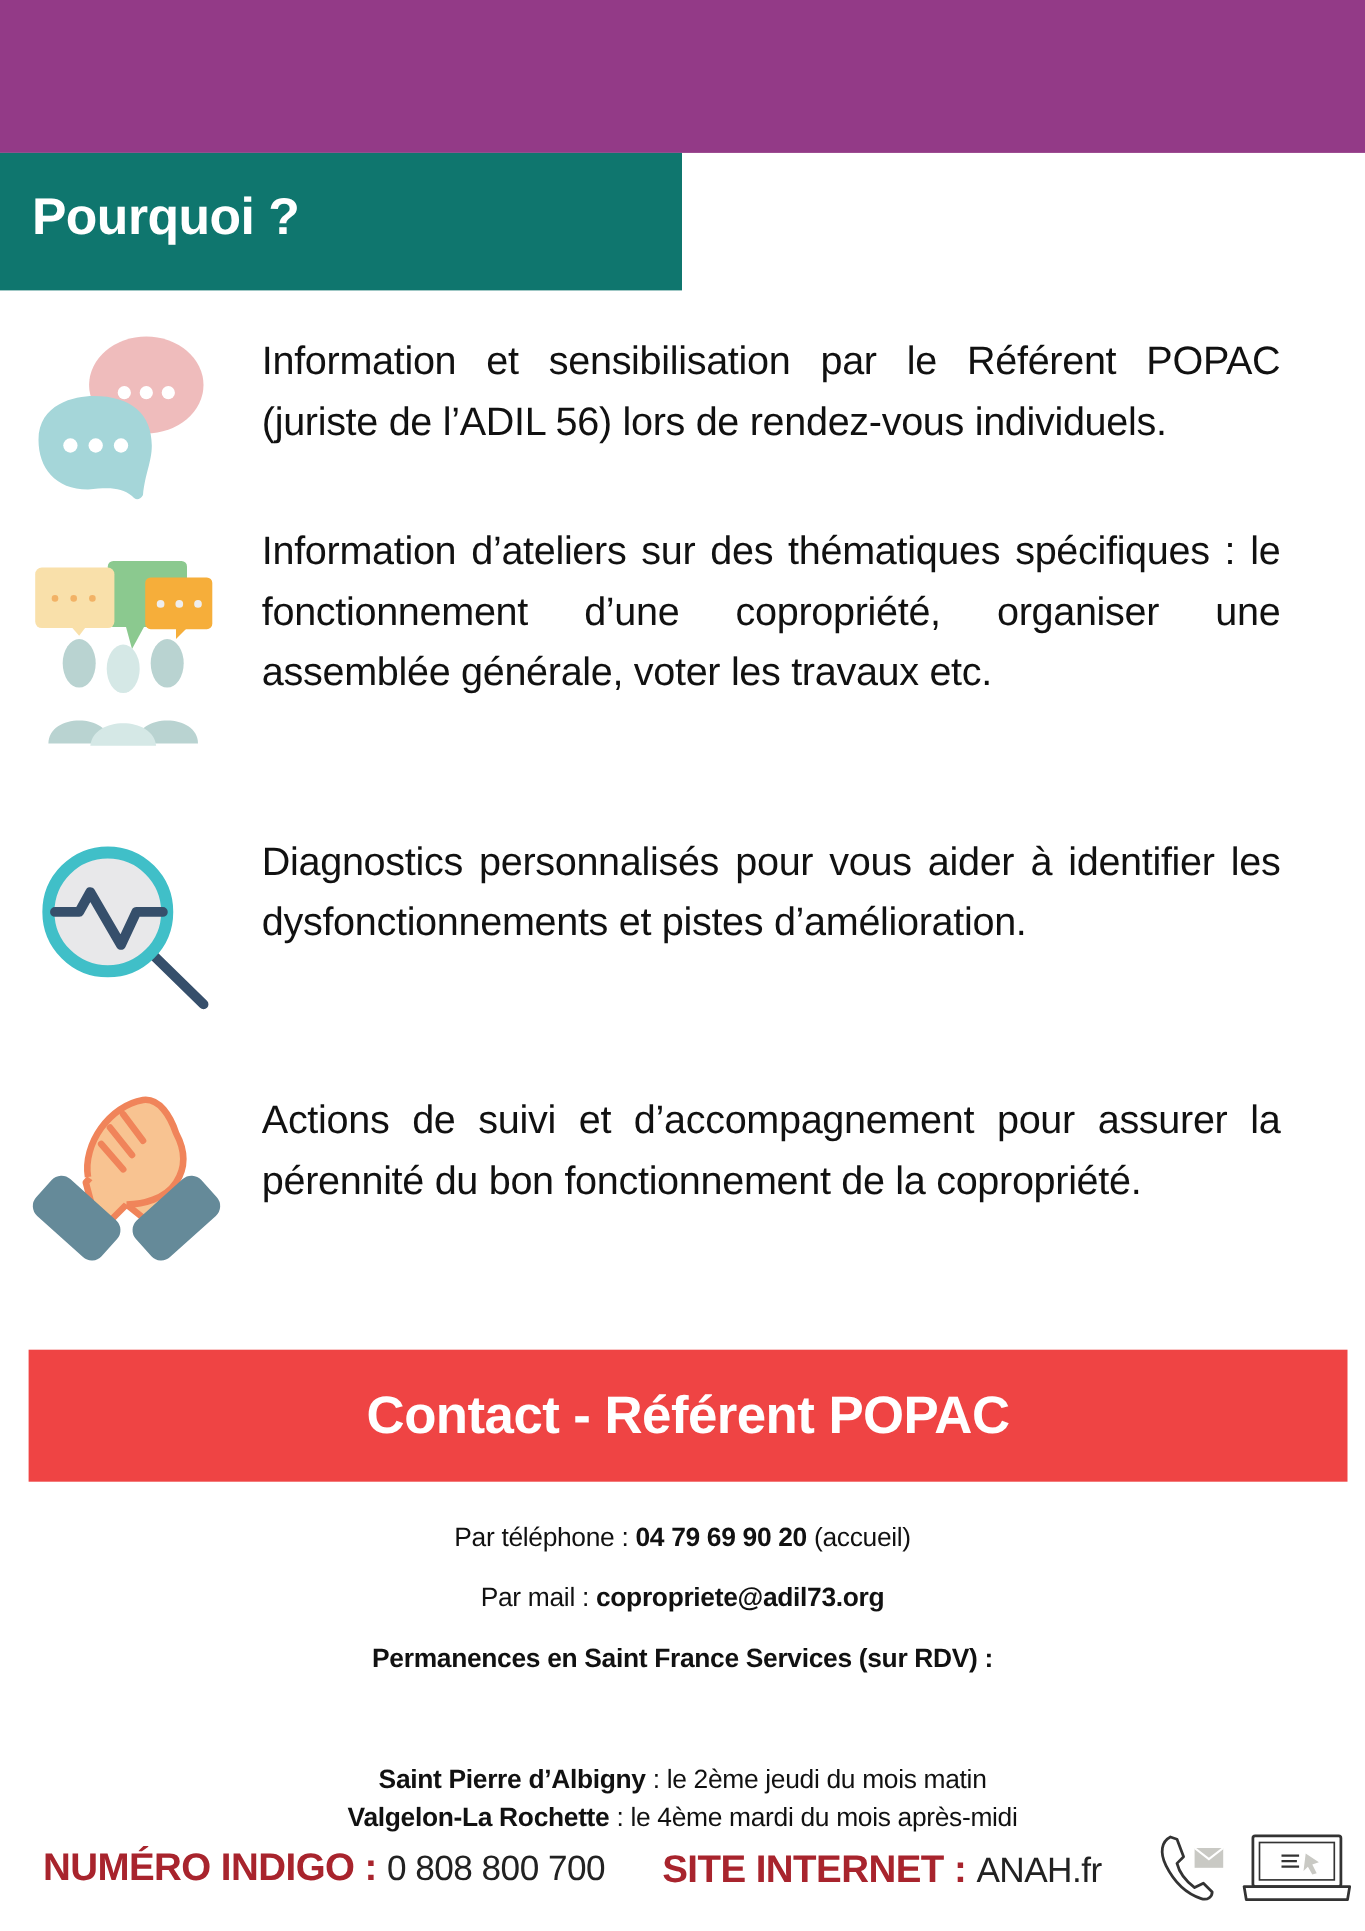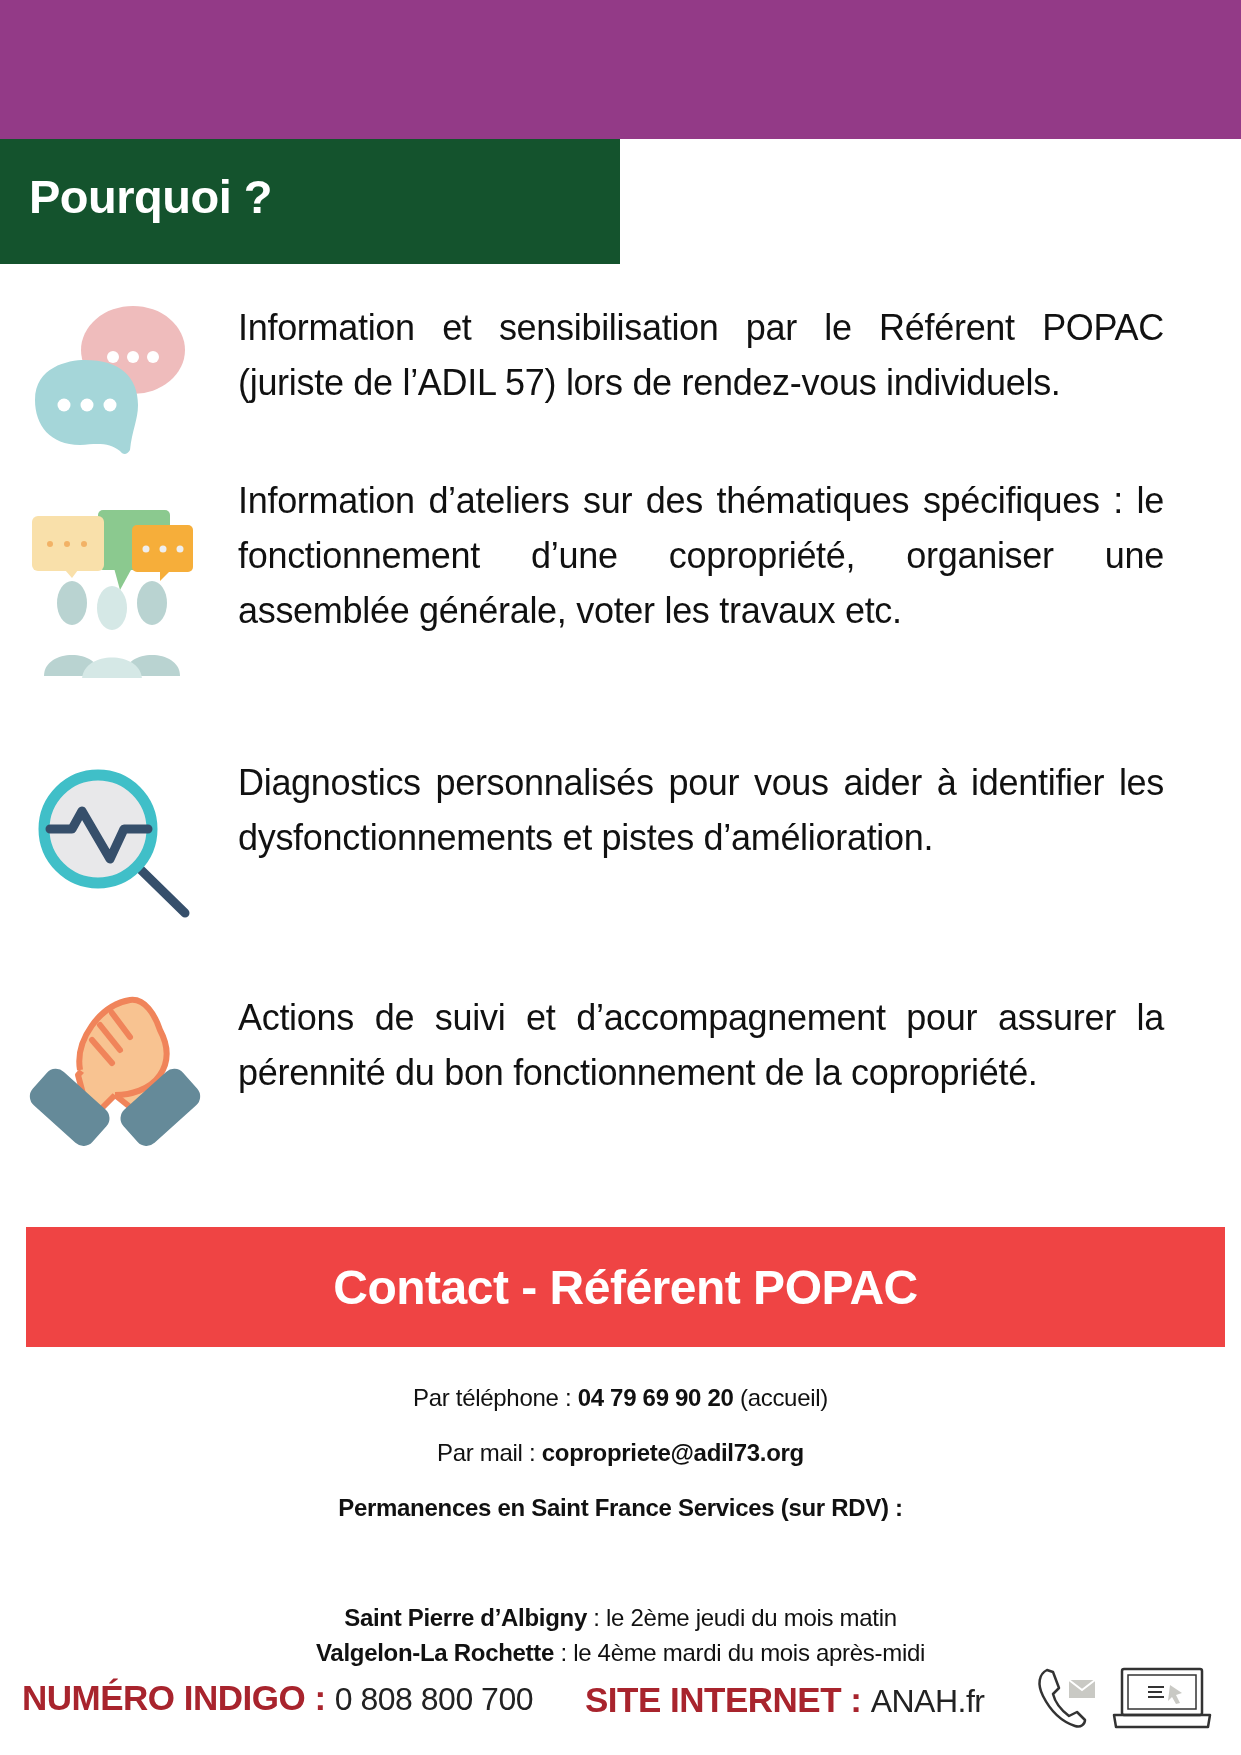--- a/index.html
+++ b/index.html
@@ -6,7 +6,7 @@
   body { width:1241px; height:1755px; background:#ffffff; position:relative; overflow:hidden;
          font-family:"Liberation Sans", "DejaVu Sans", sans-serif; color:#111; }
   .top-band { position:absolute; left:0; top:0; width:1241px; height:139px; background:#933a87; }
-  .section-title { position:absolute; left:0; top:139px; width:620px; height:125px; background:#14532d; }
+  .section-title { position:absolute; left:0; top:139px; width:620px; height:125px; background:#0f766e; }
   .section-title span { position:absolute; left:29px; top:30px; font-size:47px; font-weight:bold; color:#fff;
        font-stretch:condensed; letter-spacing:-0.5px; }
   .item { position:absolute; left:0; width:1241px; }

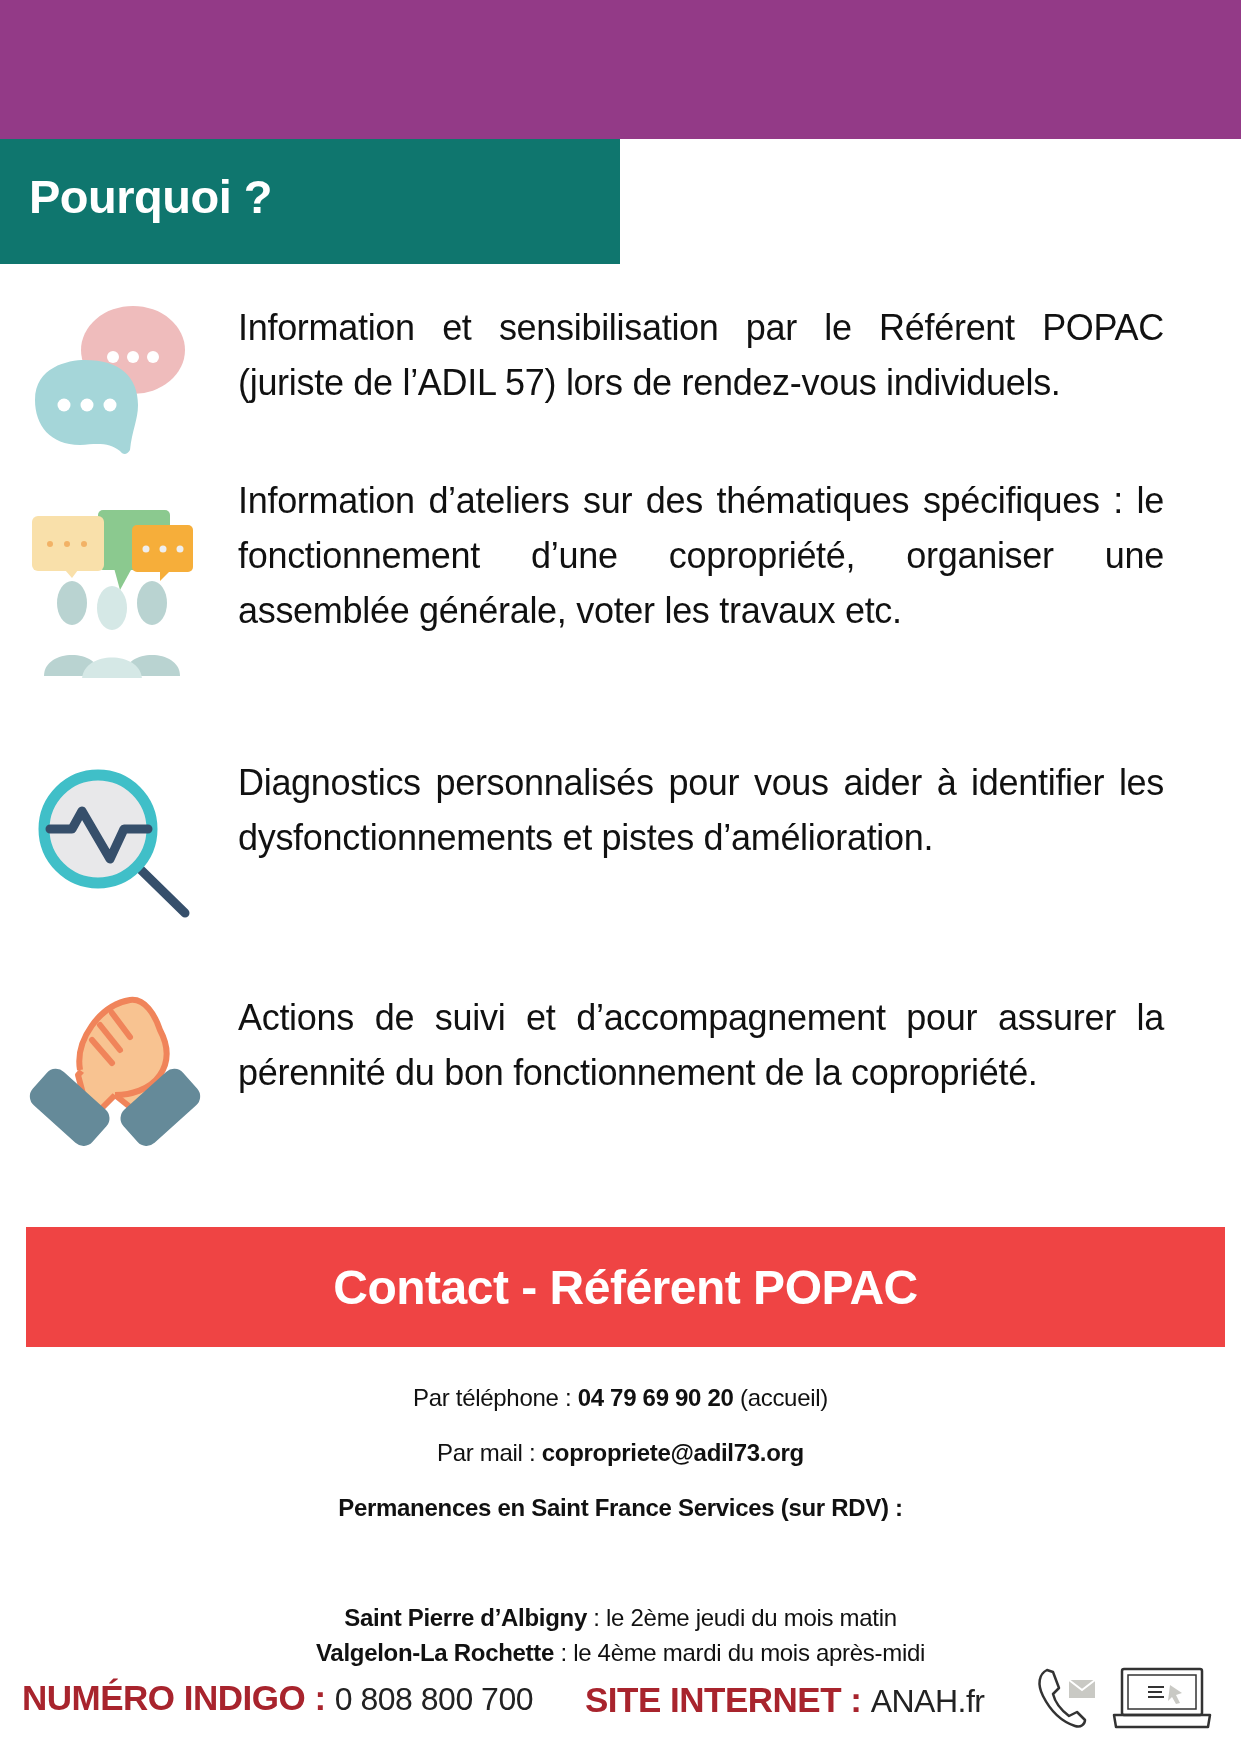--- a/index.html
+++ b/index.html
@@ -46,7 +46,7 @@
     </svg>
   </div>
   <div class="text">
-    <b>Information et sensibilisation</b><span> par le Référent POPAC (juriste de l’ADIL 57) lors de rendez-vous individuels.</span>
+    <b>Information et sensibilisation</b><span> par le Référent POPAC (juriste de l’ADIL 56) lors de rendez-vous individuels.</span>
   </div>
 </div>
 

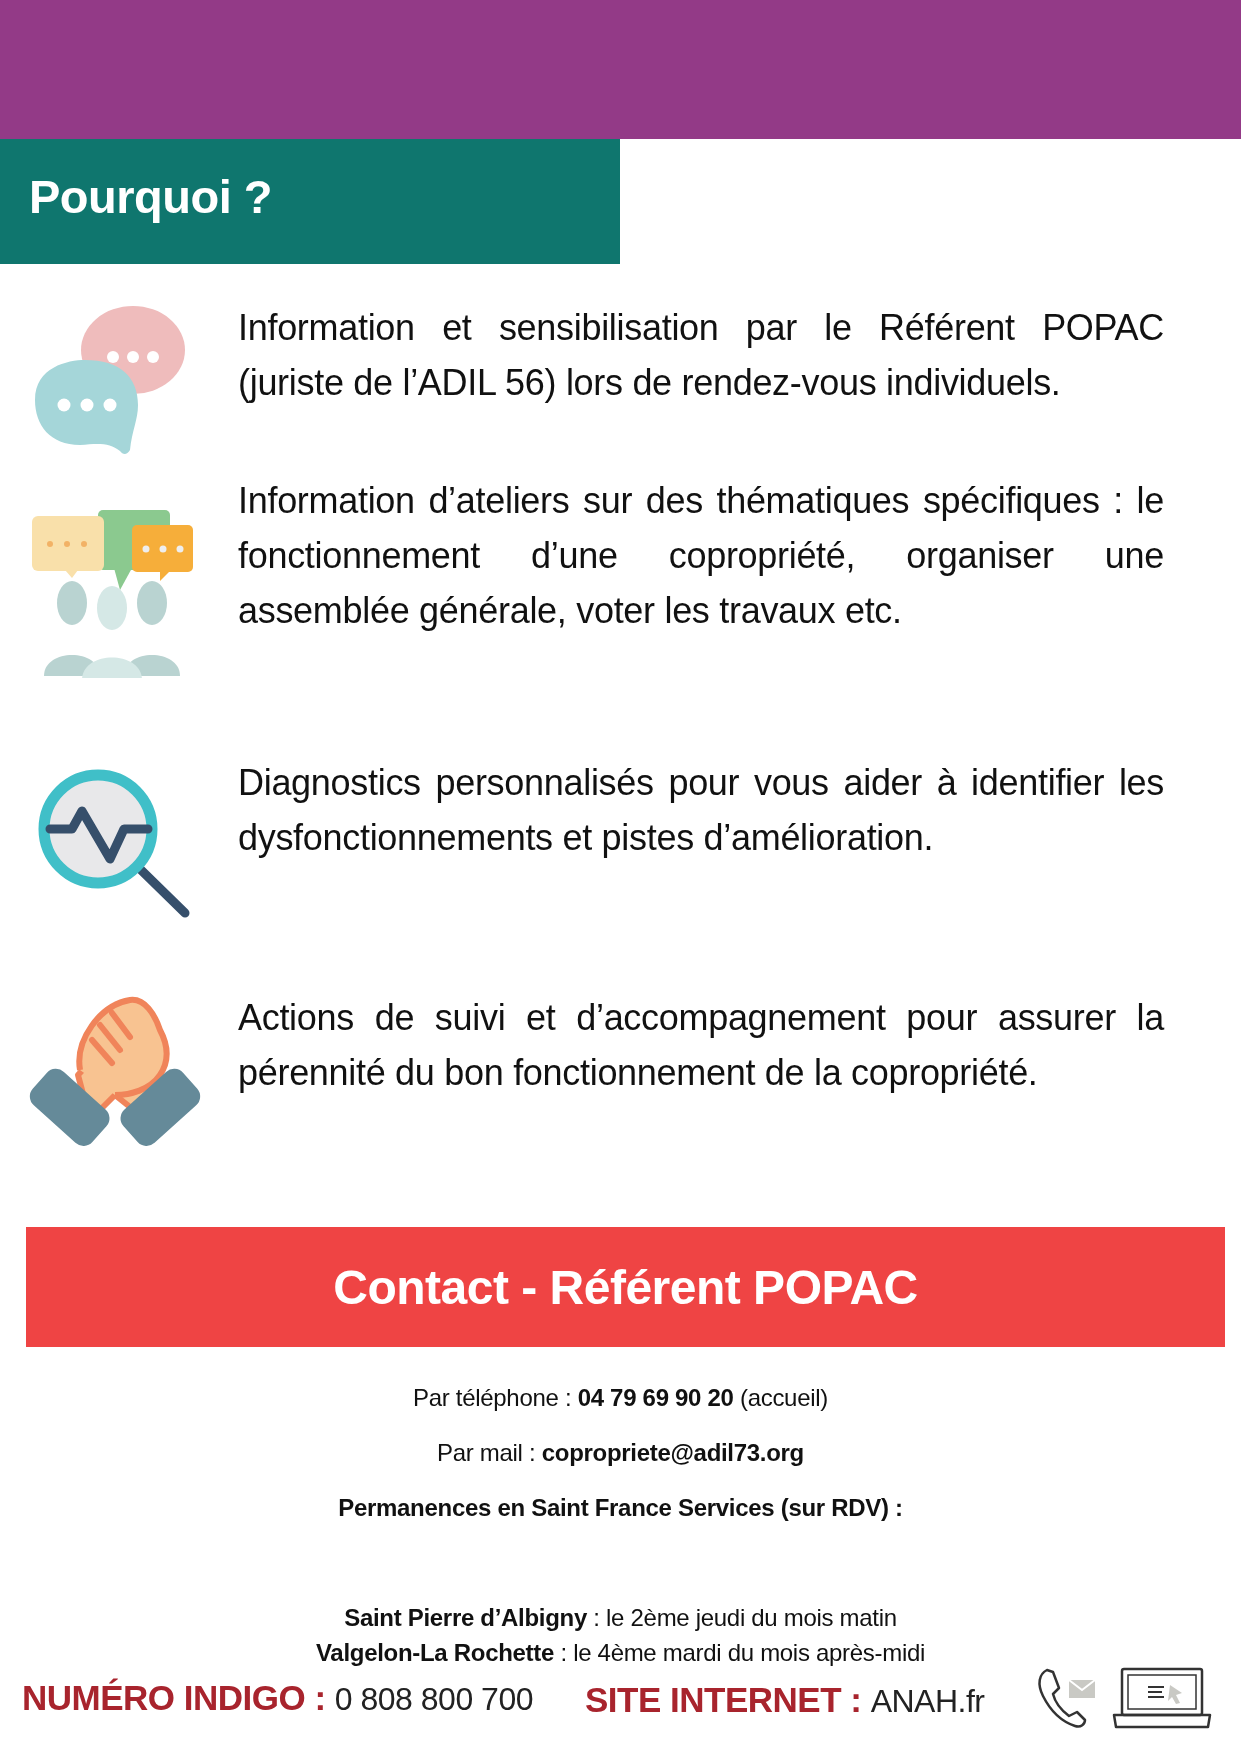--- a/index.html
+++ b/index.html
@@ -19,7 +19,7 @@
        font-size:48px; font-weight:bold; letter-spacing:-0.5px; }
   .contact { position:absolute; left:0; width:1241px; text-align:center; font-size:24px; line-height:55px;
        letter-spacing:-0.3px; }
-  .footer { position:absolute; left:0; top:1660px; width:1113px; height:70px; }
+  .footer { position:absolute; left:17px; top:1660px; width:1113px; height:70px; }
   .footer .lbl { color:#a8242d; font-weight:bold; font-size:35px; letter-spacing:-0.5px; }
   .footer .val { color:#222; font-size:32px; letter-spacing:-0.5px; }
 </style>

